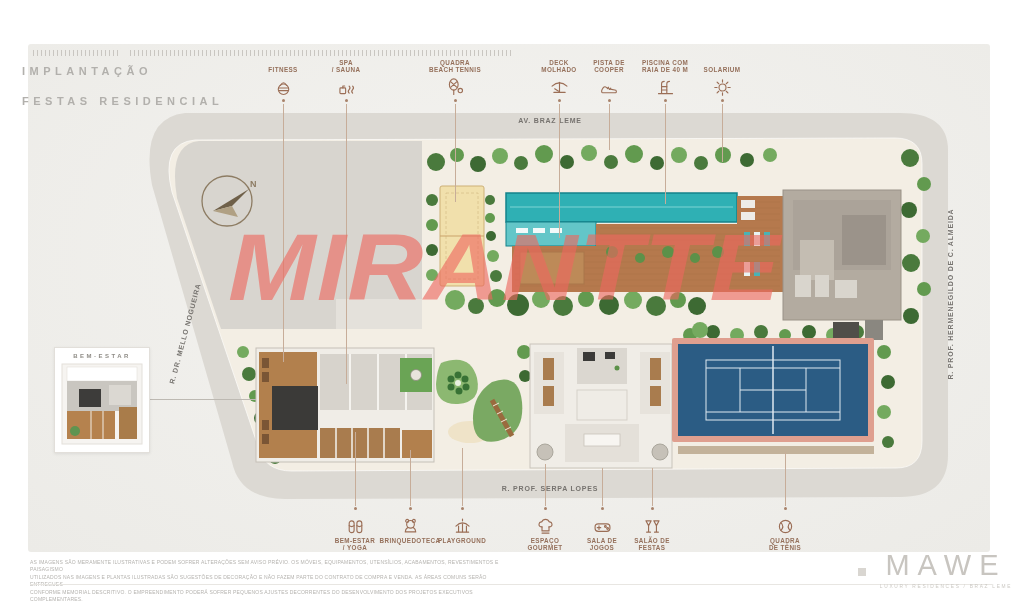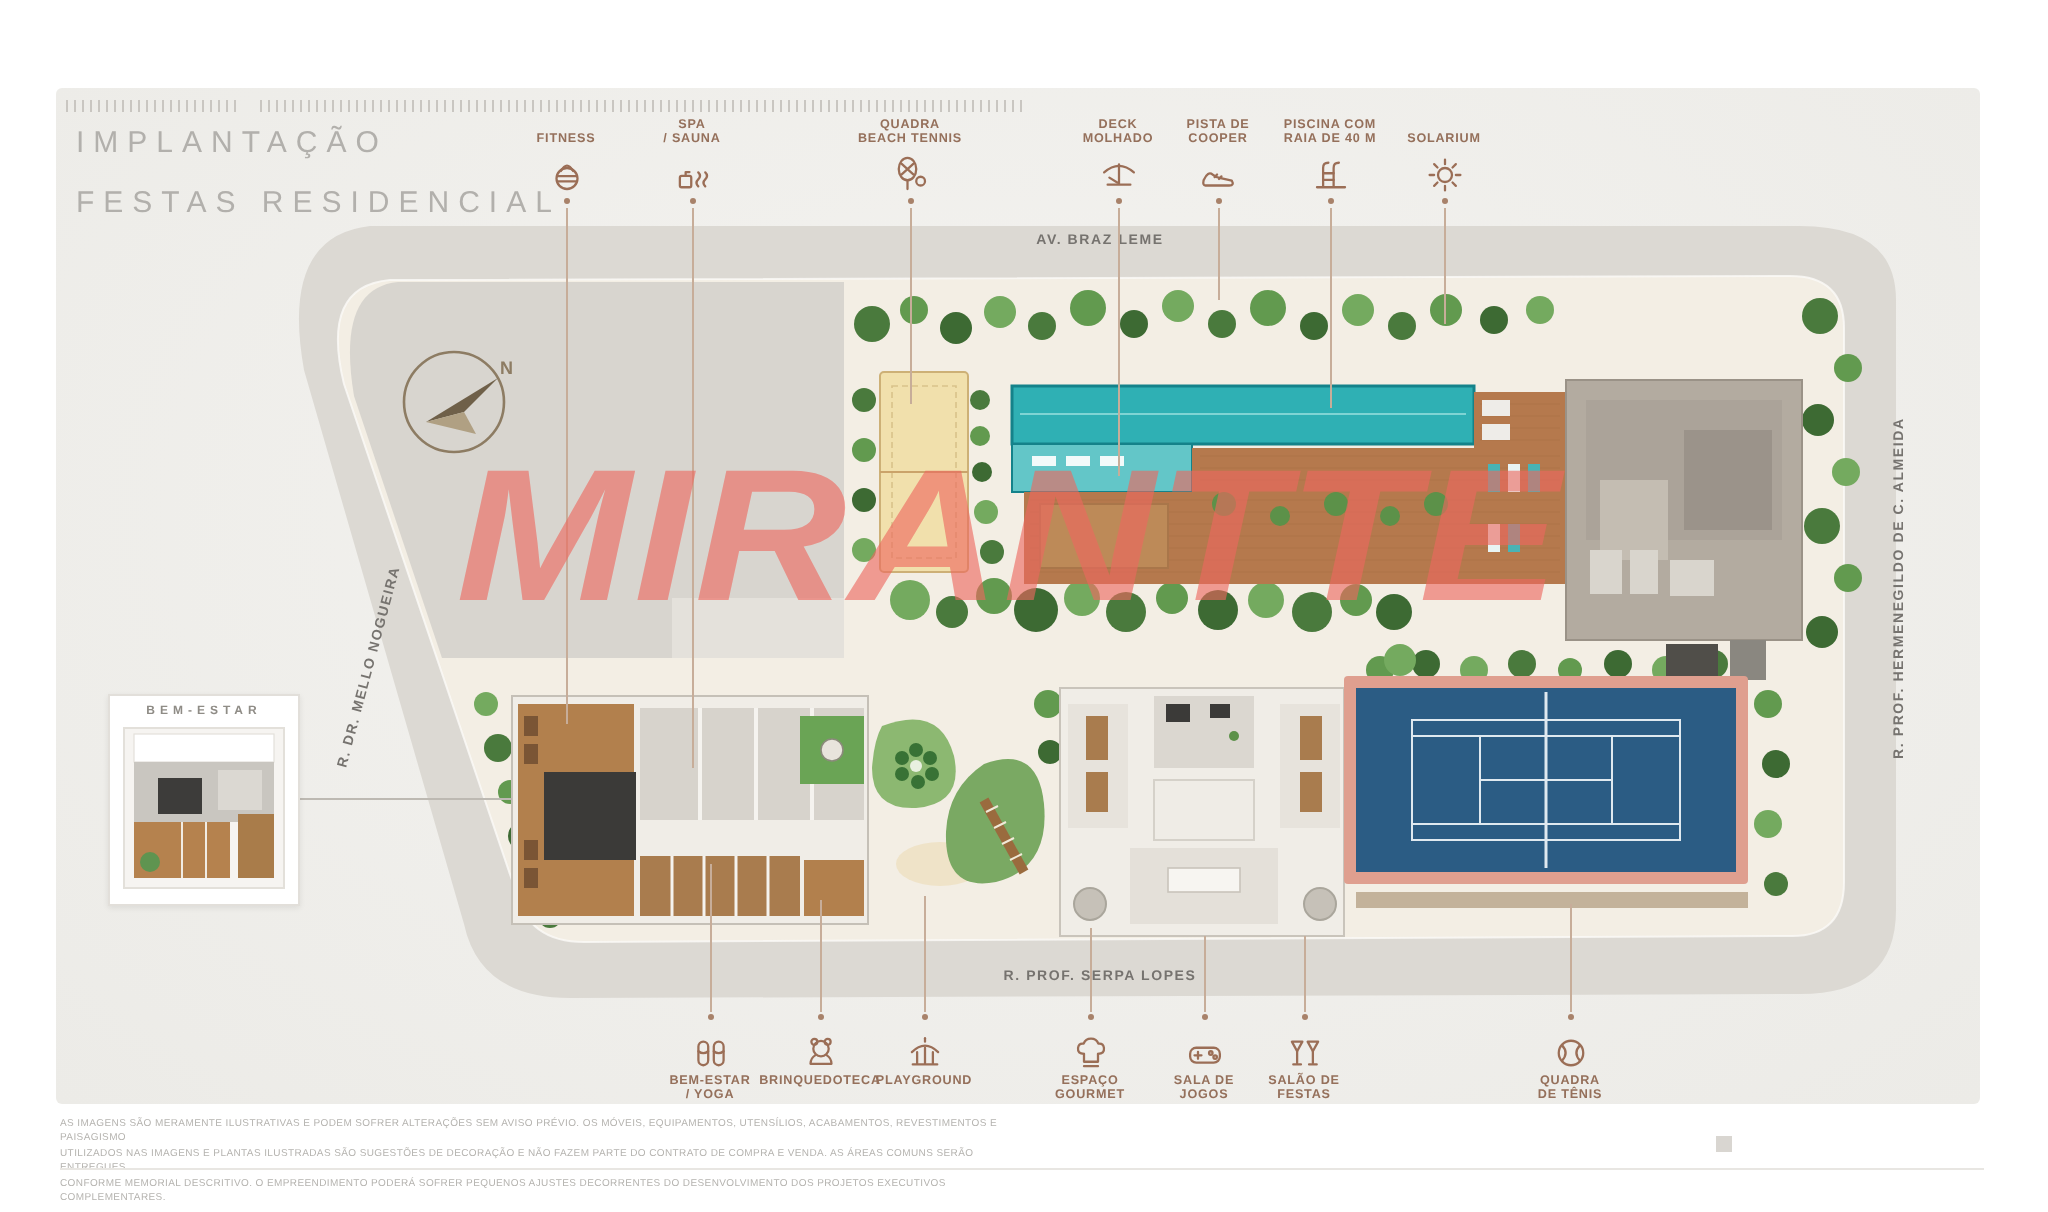--- a/index.html
+++ b/index.html
@@ -11,8 +11,8 @@
 
   .tick-strip{position:absolute;top:50px;height:6px;
       background:repeating-linear-gradient(90deg,#c9c6c1 0 1px,transparent 1px 4px);}
-  #page-title{position:absolute;left:38px;top:64px;font-size:15px;line-height:15px;
-      letter-spacing:4.5px;color:#b2b0ac;font-weight:400;white-space:pre-line;}
+  #page-title{position:absolute;left:22px;top:64px;font-size:11px;line-height:15px;
+      letter-spacing:4.5px;color:#b2b0ac;font-weight:700;white-space:pre-line;}
 
   .street-label{position:absolute;font-size:7px;font-weight:700;letter-spacing:.8px;
       color:#76736f;white-space:nowrap;}

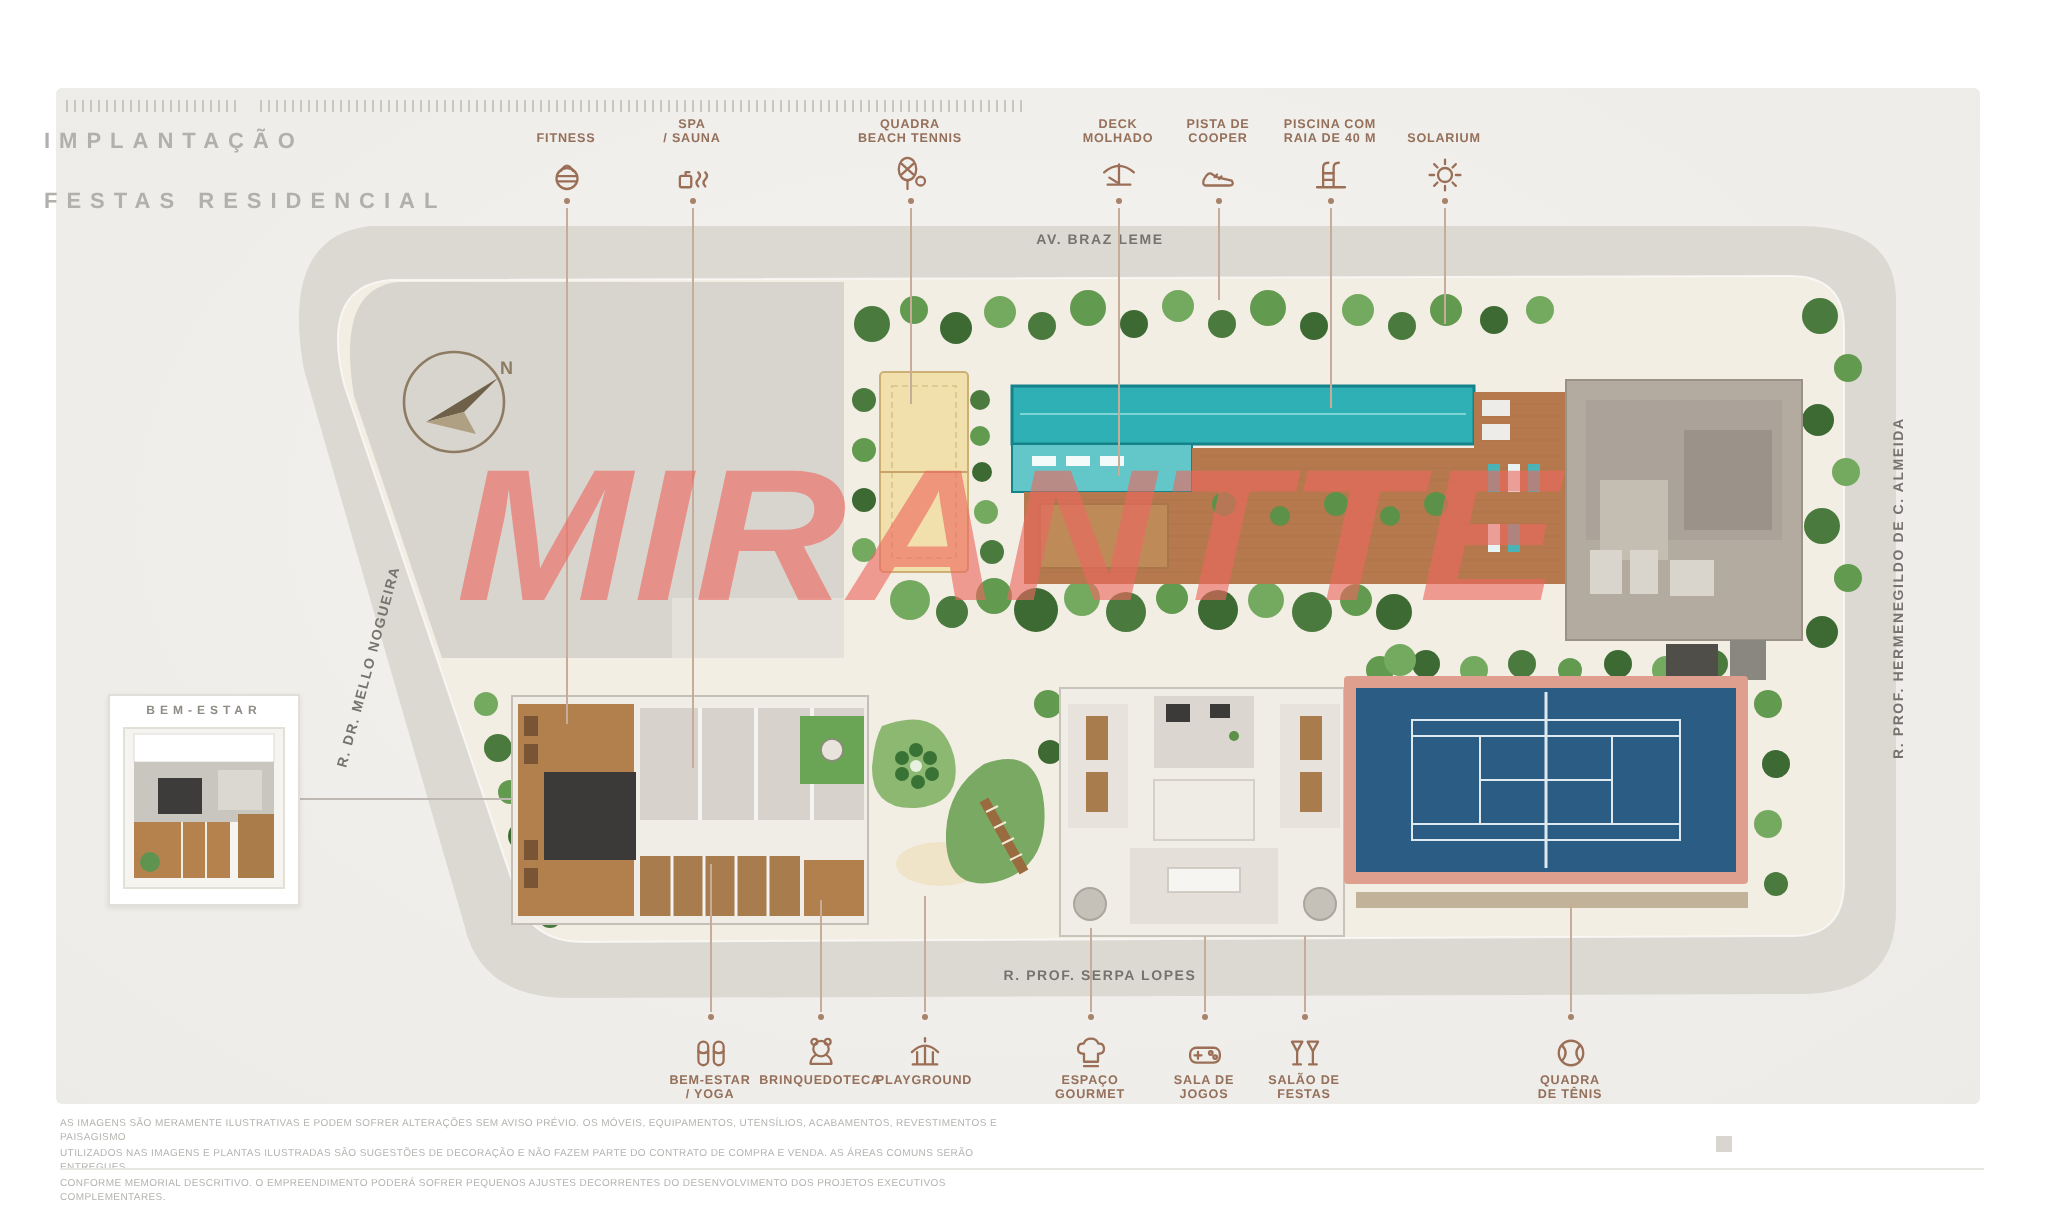--- a/index.html
+++ b/index.html
@@ -537,6 +537,10 @@
   </div>
   <div id="bottom-rule"></div>
   <div id="logo-square"></div>
+  <div id="logo">
+    <div id="logo-name">MAWE</div>
+    <div id="logo-tagline">LUXURY RESIDENCES  /  BRAZ LEME</div>
+  </div>
 </div>
 
 </body></html>

